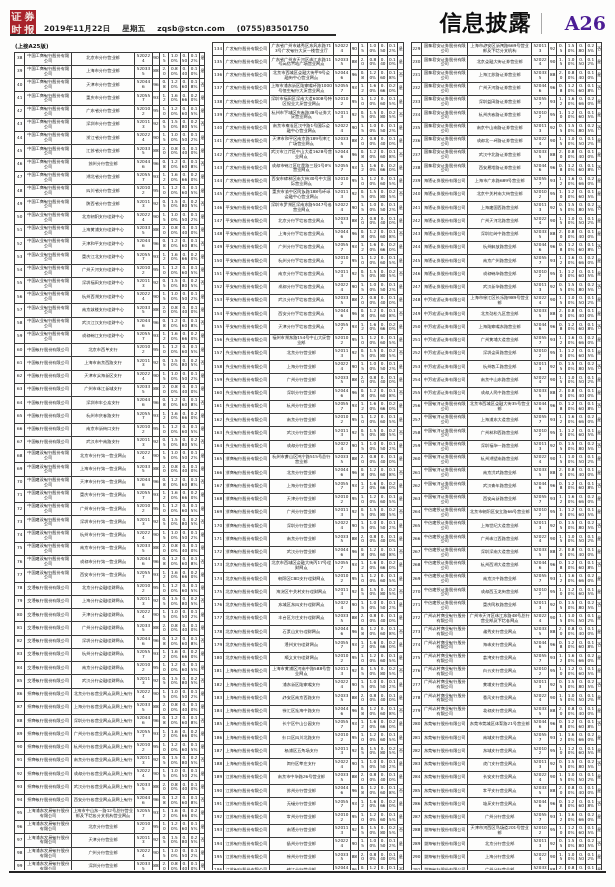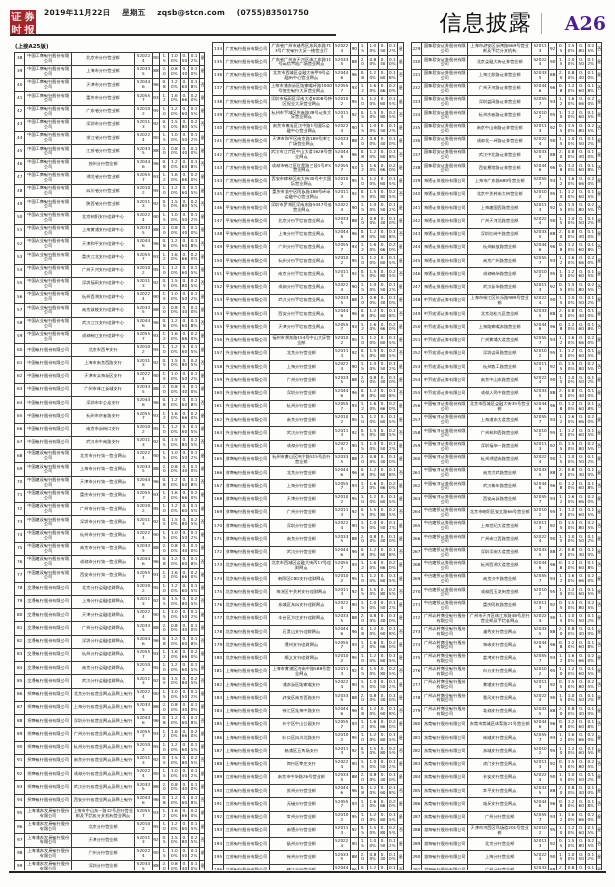--- a/index.html
+++ b/index.html
@@ -10,7 +10,7 @@
   .logo{width:26px;height:26px;background:#a8232b;display:grid;grid-template-columns:13px 13px;
         grid-template-rows:13px 13px;align-items:center;justify-items:center;}
   .logo span{color:#f3e9e4;font-family:"DejaVu Serif",serif;font-size:10px;line-height:10px;font-weight:bold;}
-  .dateline{margin-left:8px;padding-bottom:18px;font-size:7.5px;font-weight:bold;color:#1a1a1a;
+  .dateline{margin-left:8px;padding-bottom:2px;font-size:7.5px;font-weight:bold;color:#1a1a1a;
             letter-spacing:.2px;white-space:nowrap;}
   .dateline span{margin-right:9px;}
   .dateline-rule{position:absolute;top:34px;left:10px;width:326px;height:1.5px;background:#2a2a2a;}

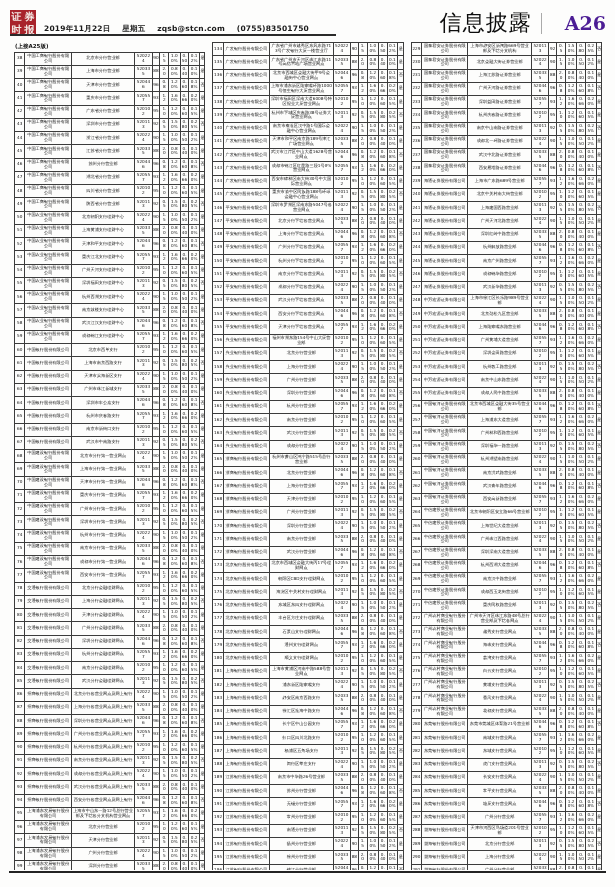--- a/index.html
+++ b/index.html
@@ -15,7 +15,7 @@
   .dateline span{margin-right:9px;}
   .dateline-rule{position:absolute;top:34px;left:10px;width:326px;height:1.5px;background:#2a2a2a;}
   .section-title{position:absolute;top:9px;right:9px;display:flex;align-items:flex-end;height:26px;}
-  .cn-title{font-size:22px;font-weight:normal;color:#0d0d0d;letter-spacing:1px;line-height:24px;}
+  .cn-title{font-size:22px;font-weight:bold;color:#0d0d0d;letter-spacing:1px;line-height:24px;}
   .title-divider{width:1px;height:21px;background:#aaa;margin:0 7px 1px 9px;}
   .en-title{font-size:20px;color:#9b9b9b;letter-spacing:.5px;line-height:23px;}
   .page-no{font-family:"DejaVu Serif",serif;font-size:19px;font-weight:bold;color:#4c1d95;

